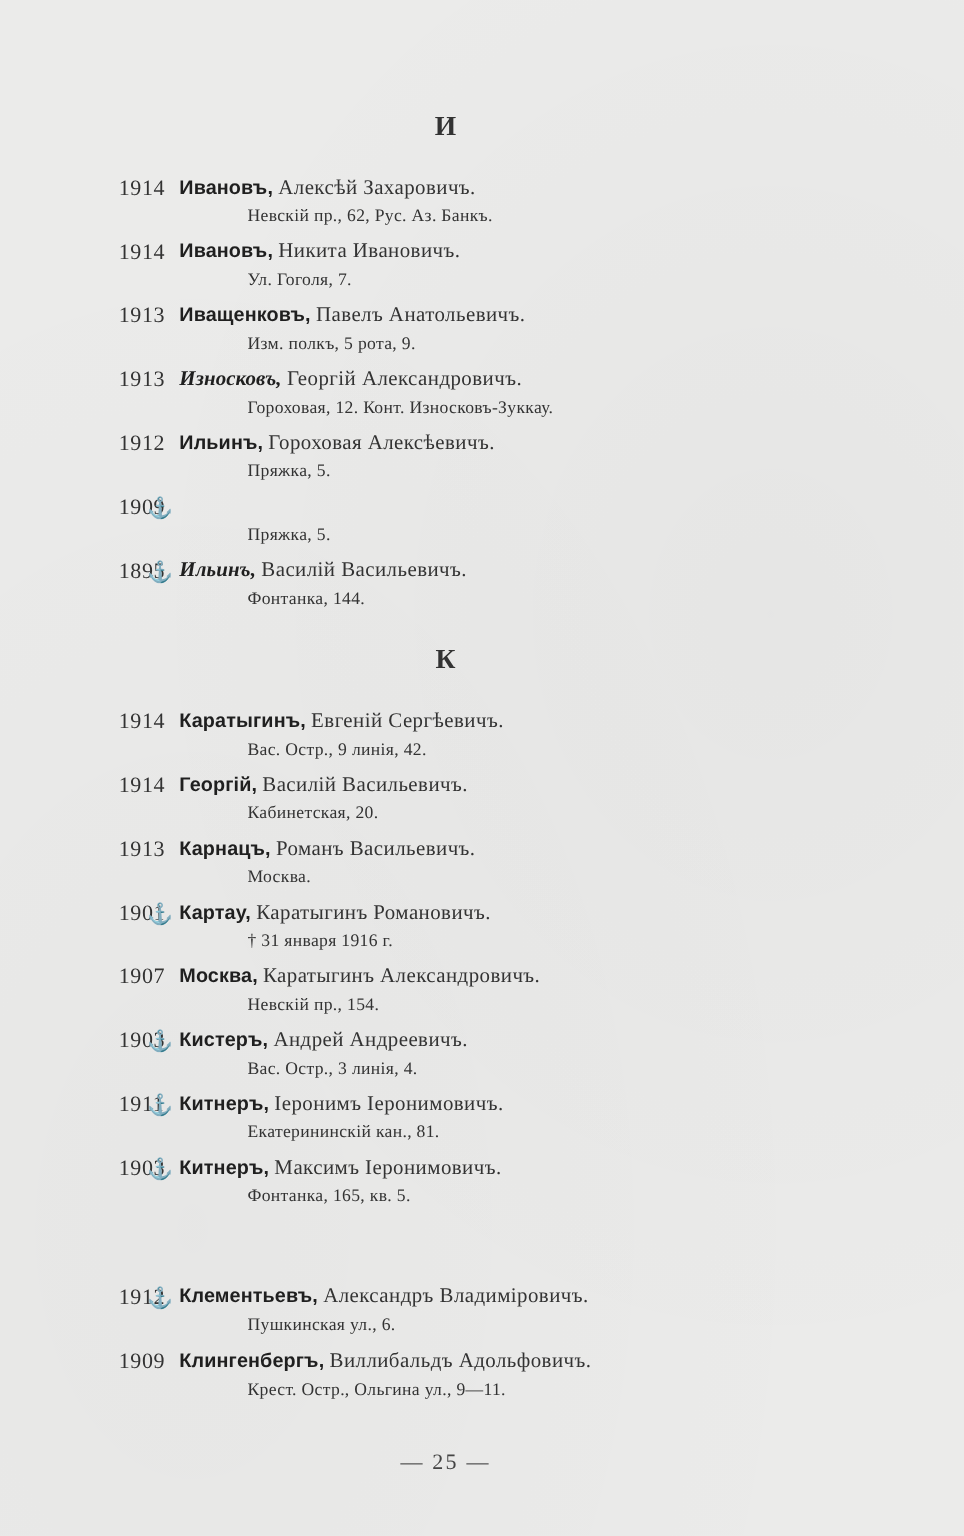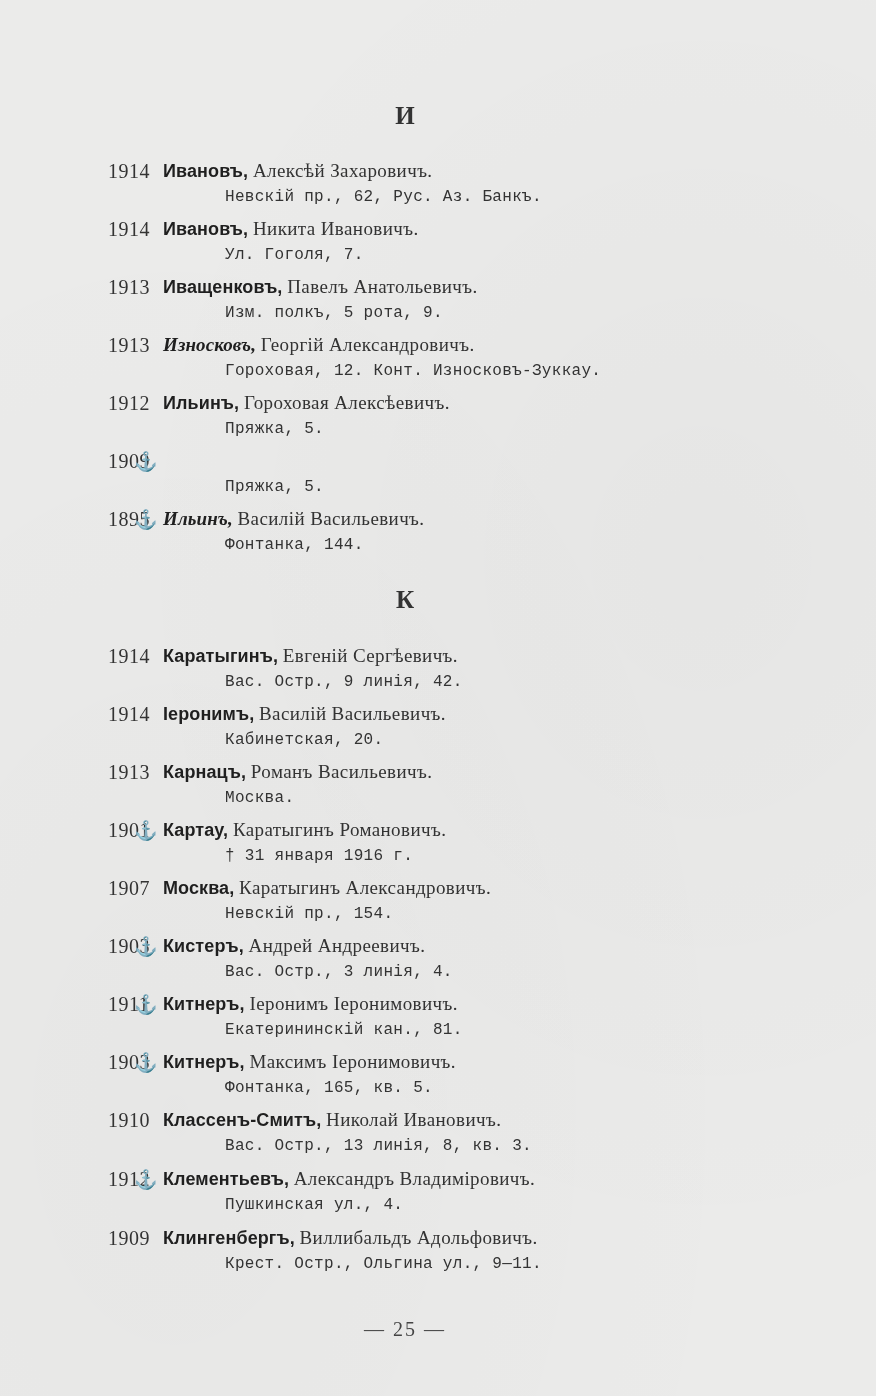--- a/index.html
+++ b/index.html
@@ -105,7 +105,7 @@
       left: 225px;
       top: 28px;
       white-space: nowrap;
-      font-family: Liberation Mono, monospace;
+      font-family: Liberation Serif, serif;
       font-size: 16px;
       color: #333;
       letter-spacing: 0.3px;

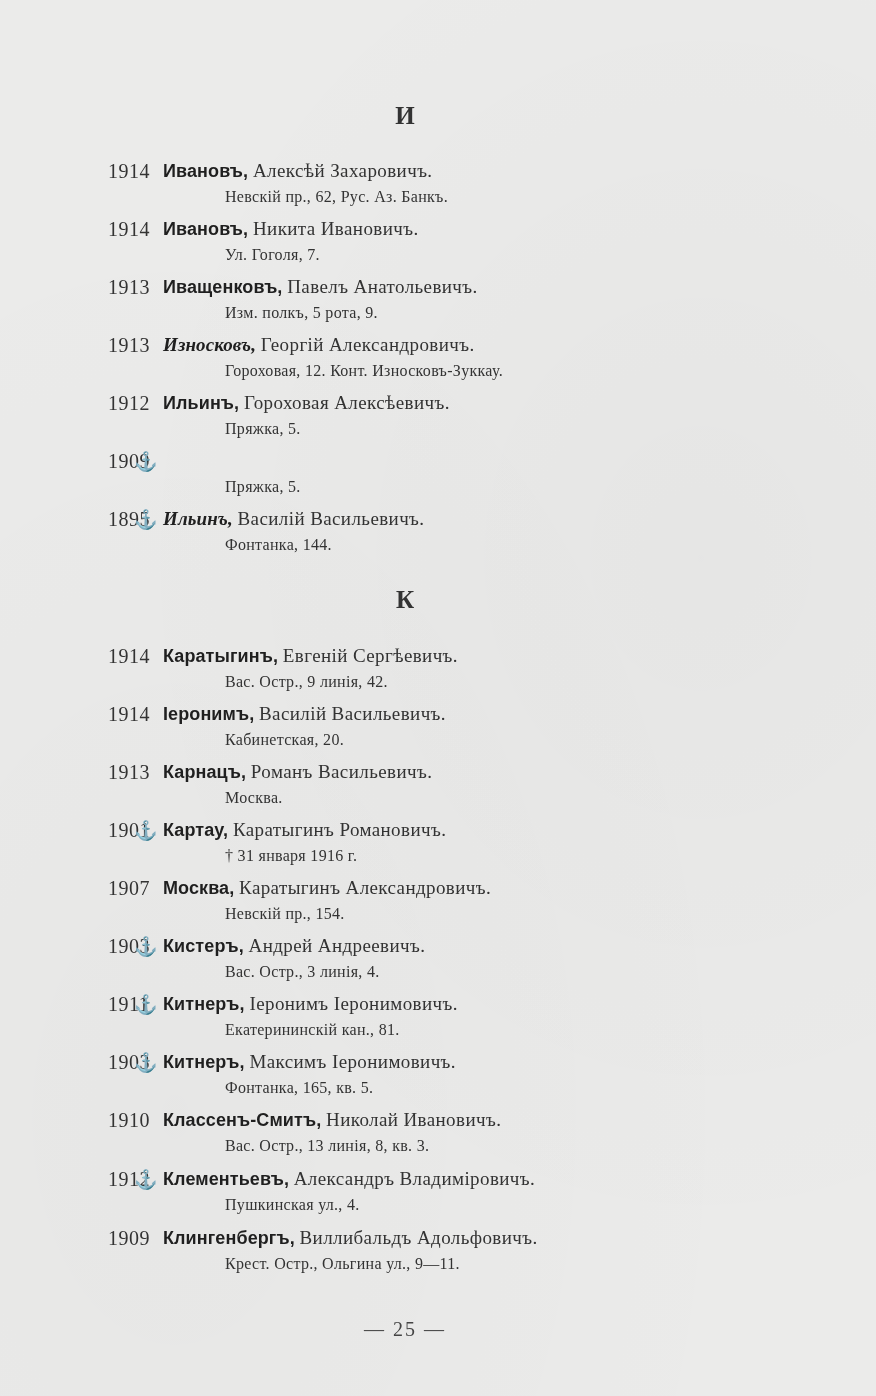--- a/index.html
+++ b/index.html
@@ -191,7 +191,7 @@
   <div class="entry" style="top:703px;">
     <span class="year">1914</span>
     <span class="anchor"></span>
-    <span class="name-line"><span class="surname">Іеронимъ,</span> <span class="given">Василій Васильевичъ.</span></span>
+    <span class="name-line"><span class="surname">Георгій,</span> <span class="given">Василій Васильевичъ.</span></span>
     <span class="address">Кабинетская, 20.</span>
   </div>
 

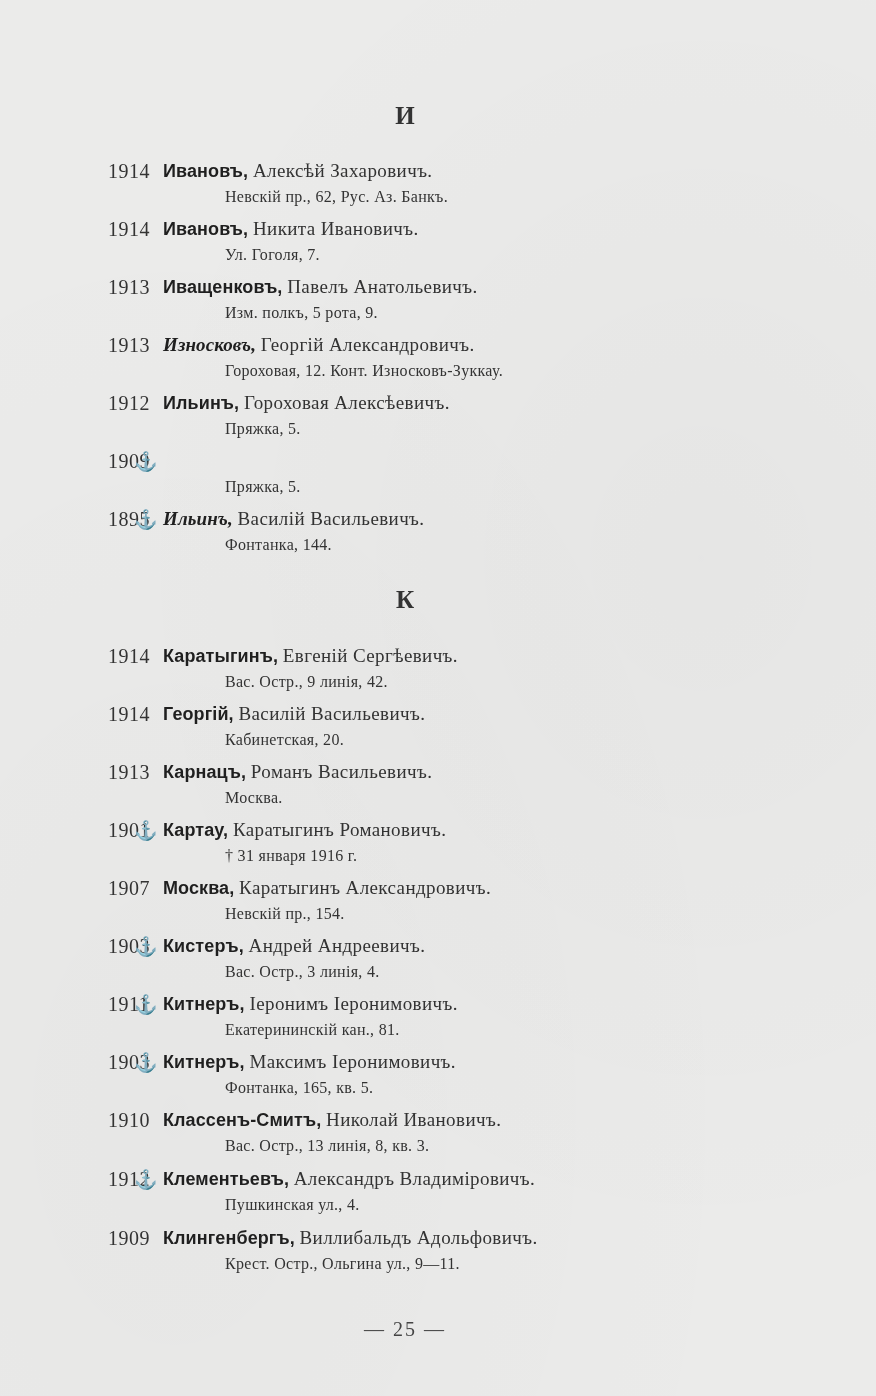--- a/index.html
+++ b/index.html
@@ -237,12 +237,6 @@
     <span class="address">Фонтанка, 165, кв. 5.</span>
   </div>
 
-  <div class="entry" style="top:1109px;">
-    <span class="year">1910</span>
-    <span class="anchor"></span>
-    <span class="name-line"><span class="surname">Классенъ-Смитъ,</span> <span class="given">Николай Ивановичъ.</span></span>
-    <span class="address">Вас. Остр., 13 линія, 8, кв. 3.</span>
-  </div>
 
   <div class="entry" style="top:1168px;">
     <span class="year">1912</span>

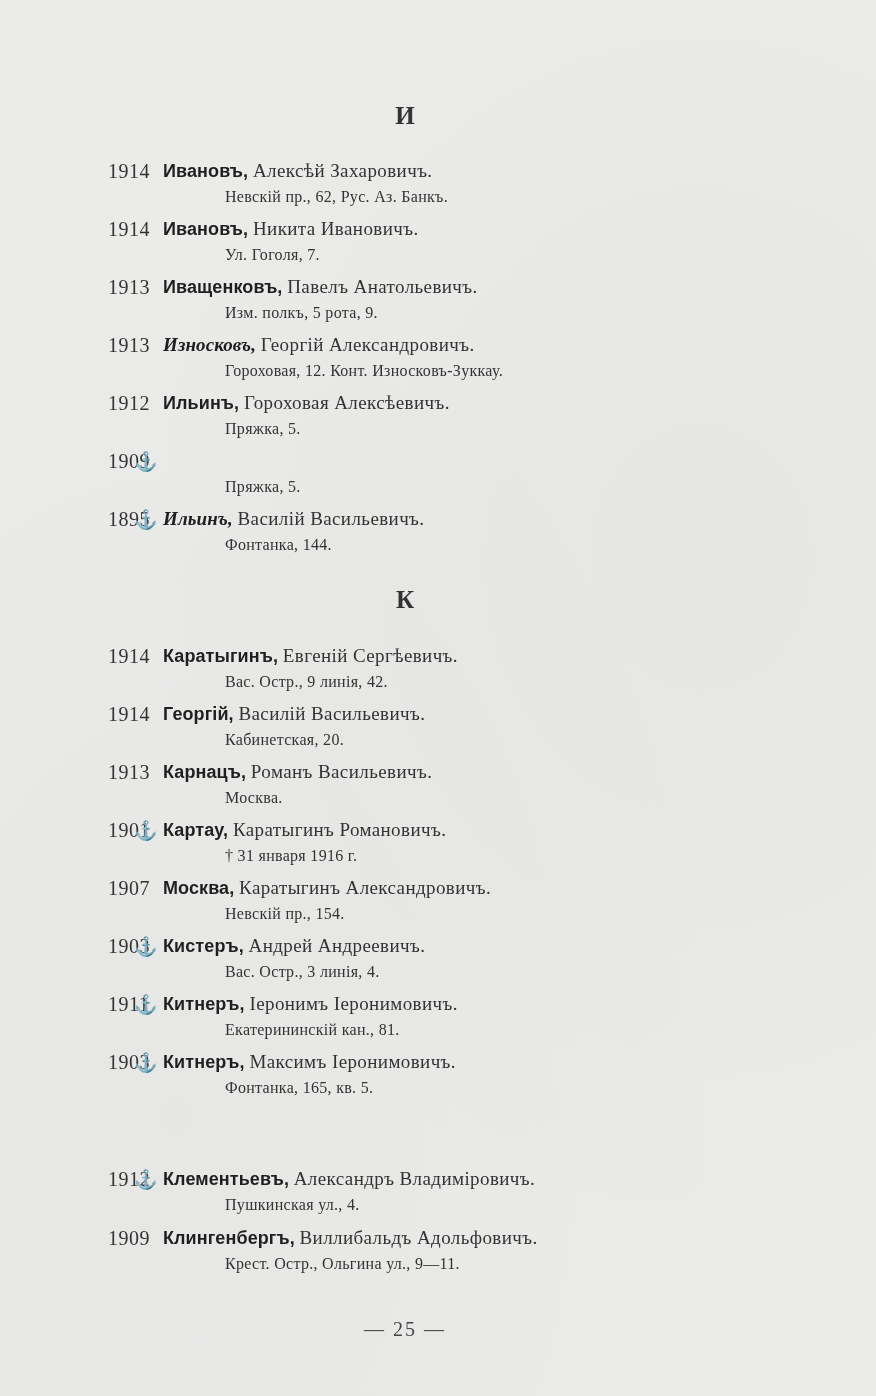--- a/index.html
+++ b/index.html
@@ -242,7 +242,7 @@
     <span class="year">1912</span>
     <span class="anchor">⚓</span>
     <span class="name-line"><span class="surname">Клементьевъ,</span> <span class="given">Александръ Владиміровичъ.</span></span>
-    <span class="address">Пушкинская ул., 4.</span>
+    <span class="address">Пушкинская ул., 6.</span>
   </div>
 
   <div class="entry" style="top:1227px;">

